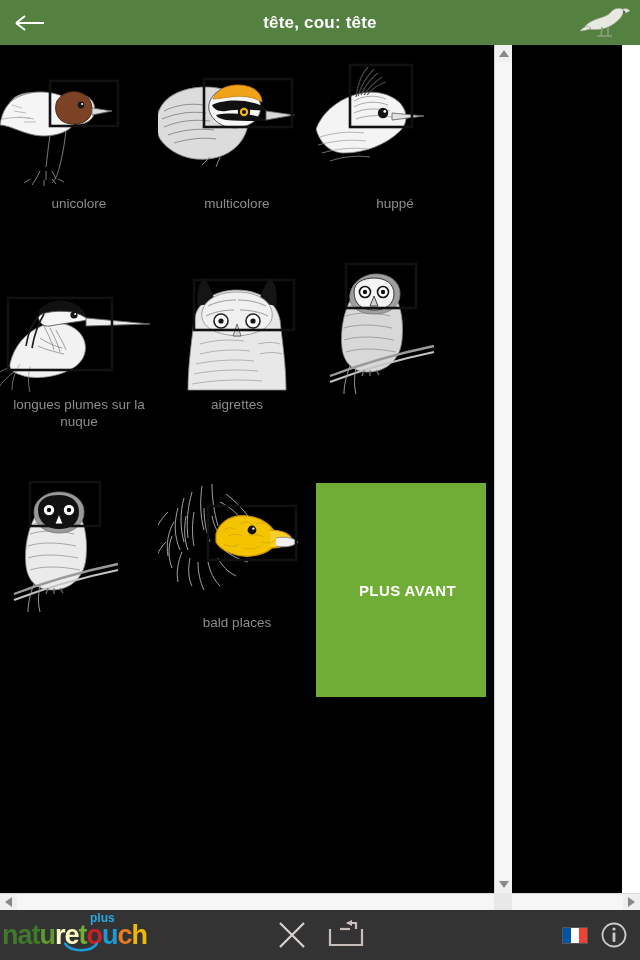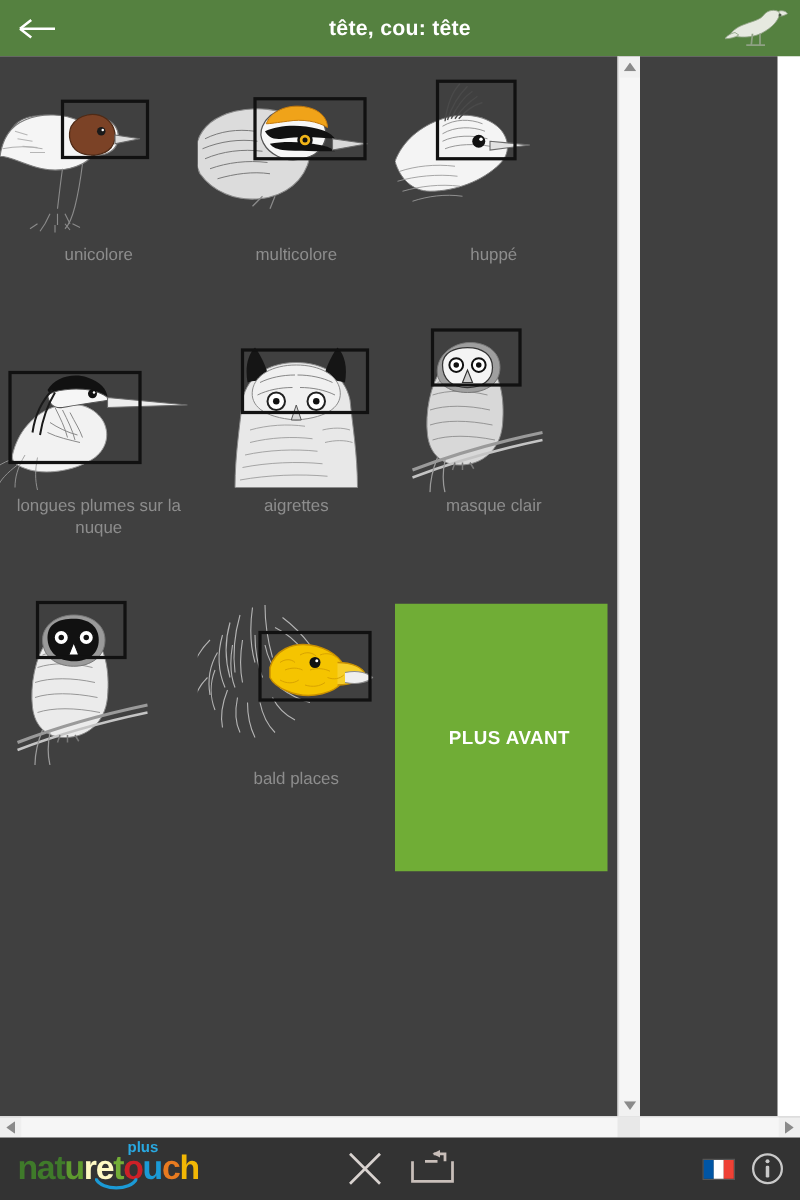--- a/index.html
+++ b/index.html
@@ -66,7 +66,7 @@
     top: 45px; left: 0;
     width: 622px;
     height: 848px;
-    background: #404040;
+    background: #000000;
     overflow: hidden;
   }
   .grid {

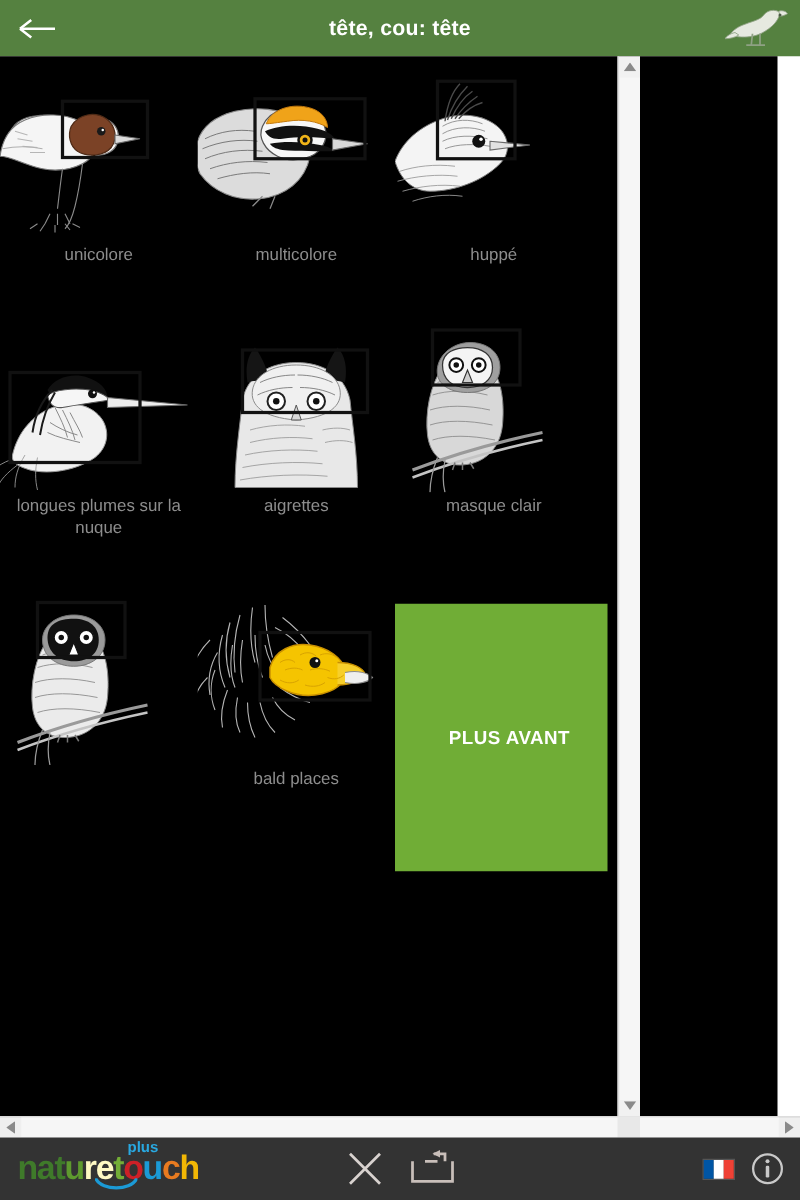--- a/index.html
+++ b/index.html
@@ -454,7 +454,6 @@
               <rect x="30" y="10" width="70" height="44" fill="none" stroke="#111111" stroke-width="2.6"></rect>
             </svg>
           </div>
-          <div class="caption">masque clair</div>
         </div>
 
         <div class="cell spacer"></div>

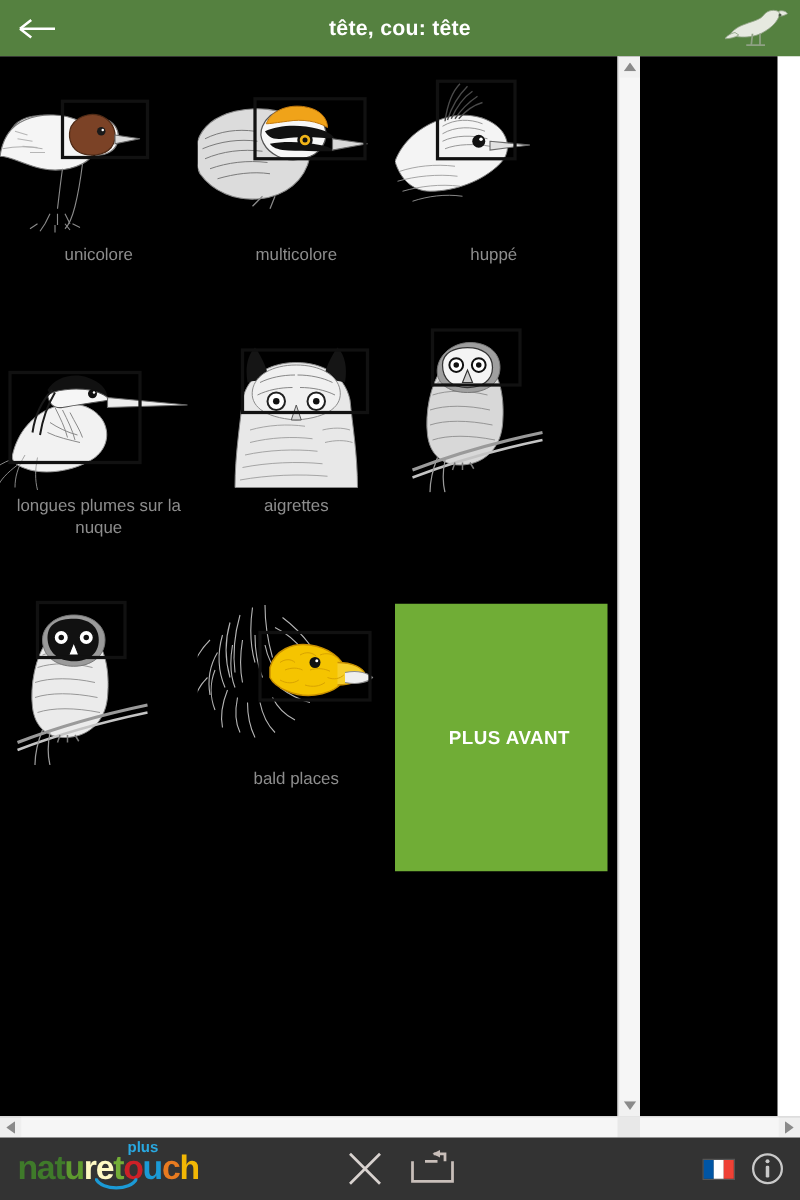--- a/index.html
+++ b/index.html
@@ -196,7 +196,7 @@
   }
   .logo {
     position: absolute;
-    left: 14px;
+    left: 2px;
     top: 50%;
     transform: translateY(-50%);
     display: flex;

